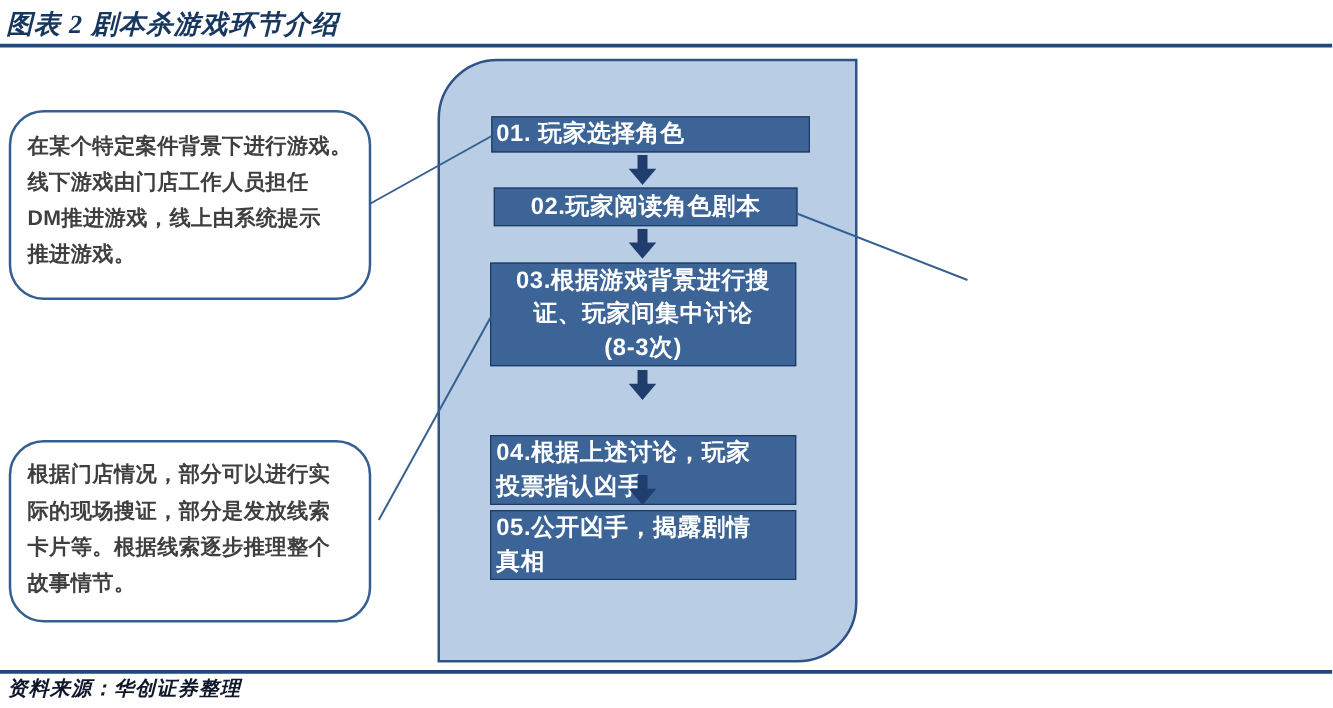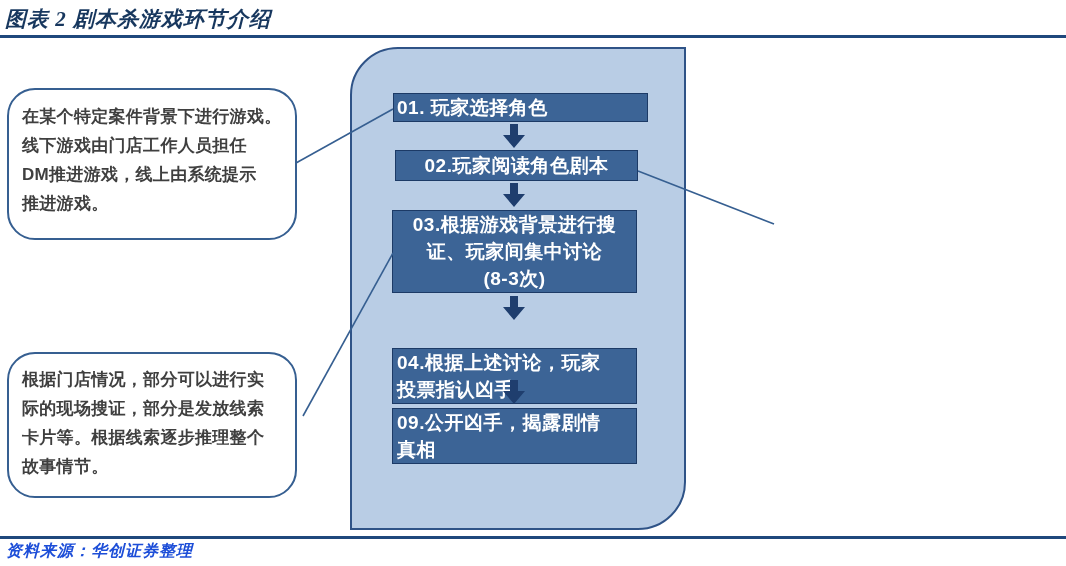--- a/index.html
+++ b/index.html
@@ -97,7 +97,7 @@
         <path d="M7 0 H15 V11 H22 L11 24 L0 11 H7 Z" fill="#1f3e6e"></path>
       </svg>
     </div>
-  <div class="step step5">09.公开凶手，揭露剧情
+  <div class="step step5">05.公开凶手，揭露剧情
 真相</div>
 
   <svg class="connectors" width="1066" height="566" viewBox="0 0 1066 566">

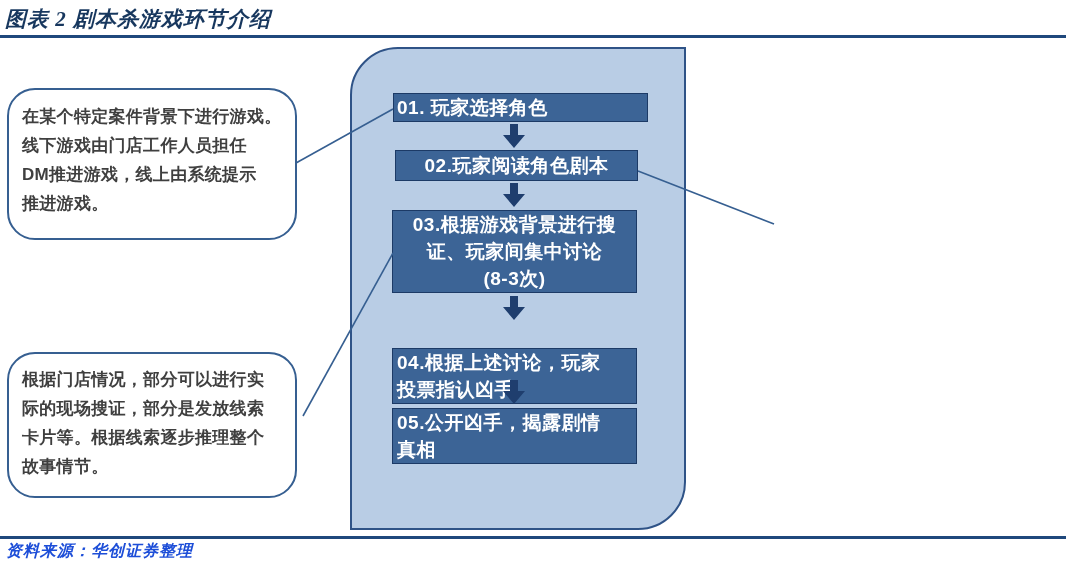--- a/index.html
+++ b/index.html
@@ -57,7 +57,7 @@
   .source-note {
     position:absolute; left:6px; top:541px;
     font-family:"Liberation Serif", serif; font-style:italic; font-weight:bold;
-    font-size:16px; color:#1d4ed8; letter-spacing:1px;
+    font-size:16px; color:#0f172a; letter-spacing:1px;
   }
 </style>
 </head>

